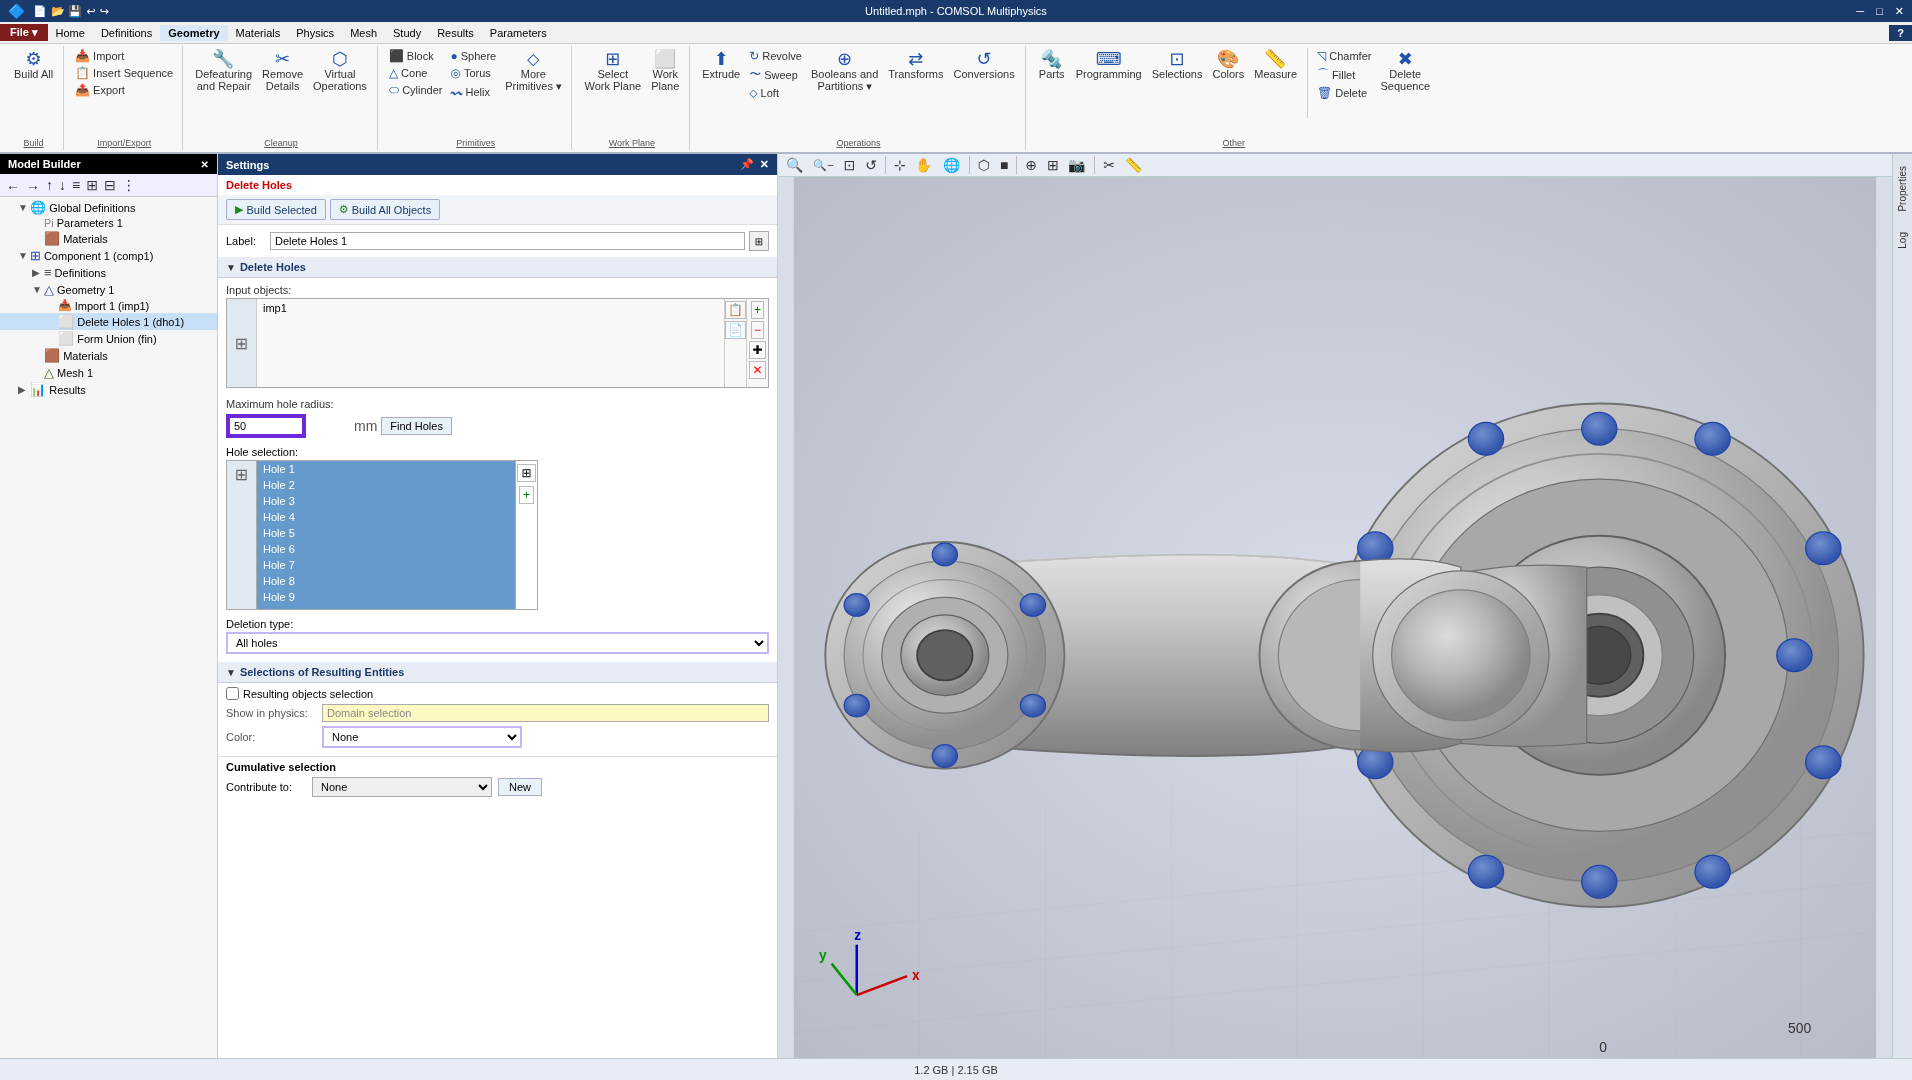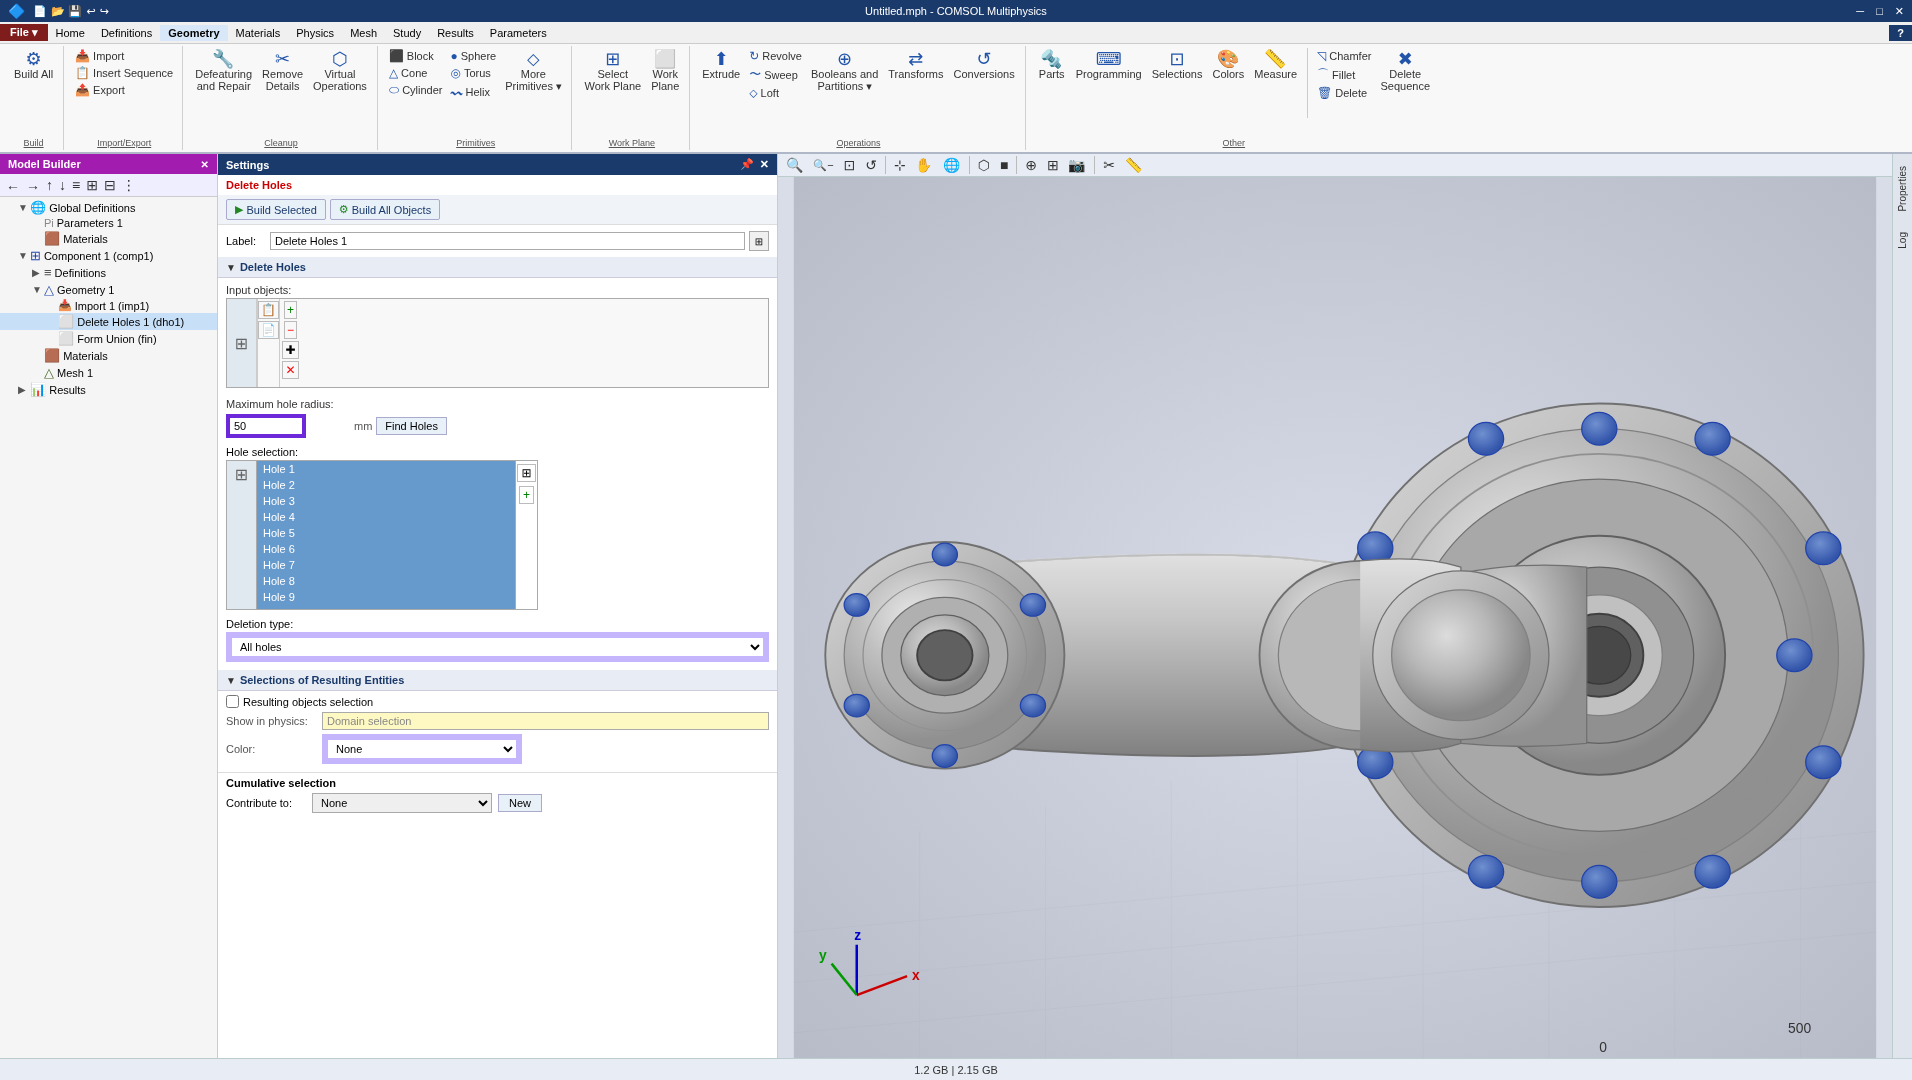--- a/index.html
+++ b/index.html
@@ -32,7 +32,7 @@
 
     
     #model-builder { width: 218px; background: #f5f5f5; border-right: 1px solid #ccc; display: flex; flex-direction: column; flex-shrink: 0; }
-    #model-builder-header { background: #a21caf; color: white; padding: 4px 8px; font-weight: bold; font-size: 12px; display: flex; align-items: center; justify-content: space-between; }
+    #model-builder-header { background: #000000; color: white; padding: 4px 8px; font-weight: bold; font-size: 12px; display: flex; align-items: center; justify-content: space-between; }
     #model-builder-toolbar { display: flex; align-items: center; padding: 2px 4px; gap: 2px; border-bottom: 1px solid #ccc; background: #eef; }
     #model-builder-toolbar span { cursor: pointer; font-size: 14px; color: #333; padding: 1px 2px; }
     #model-tree { flex: 1; overflow-y: auto; padding: 2px 0; }

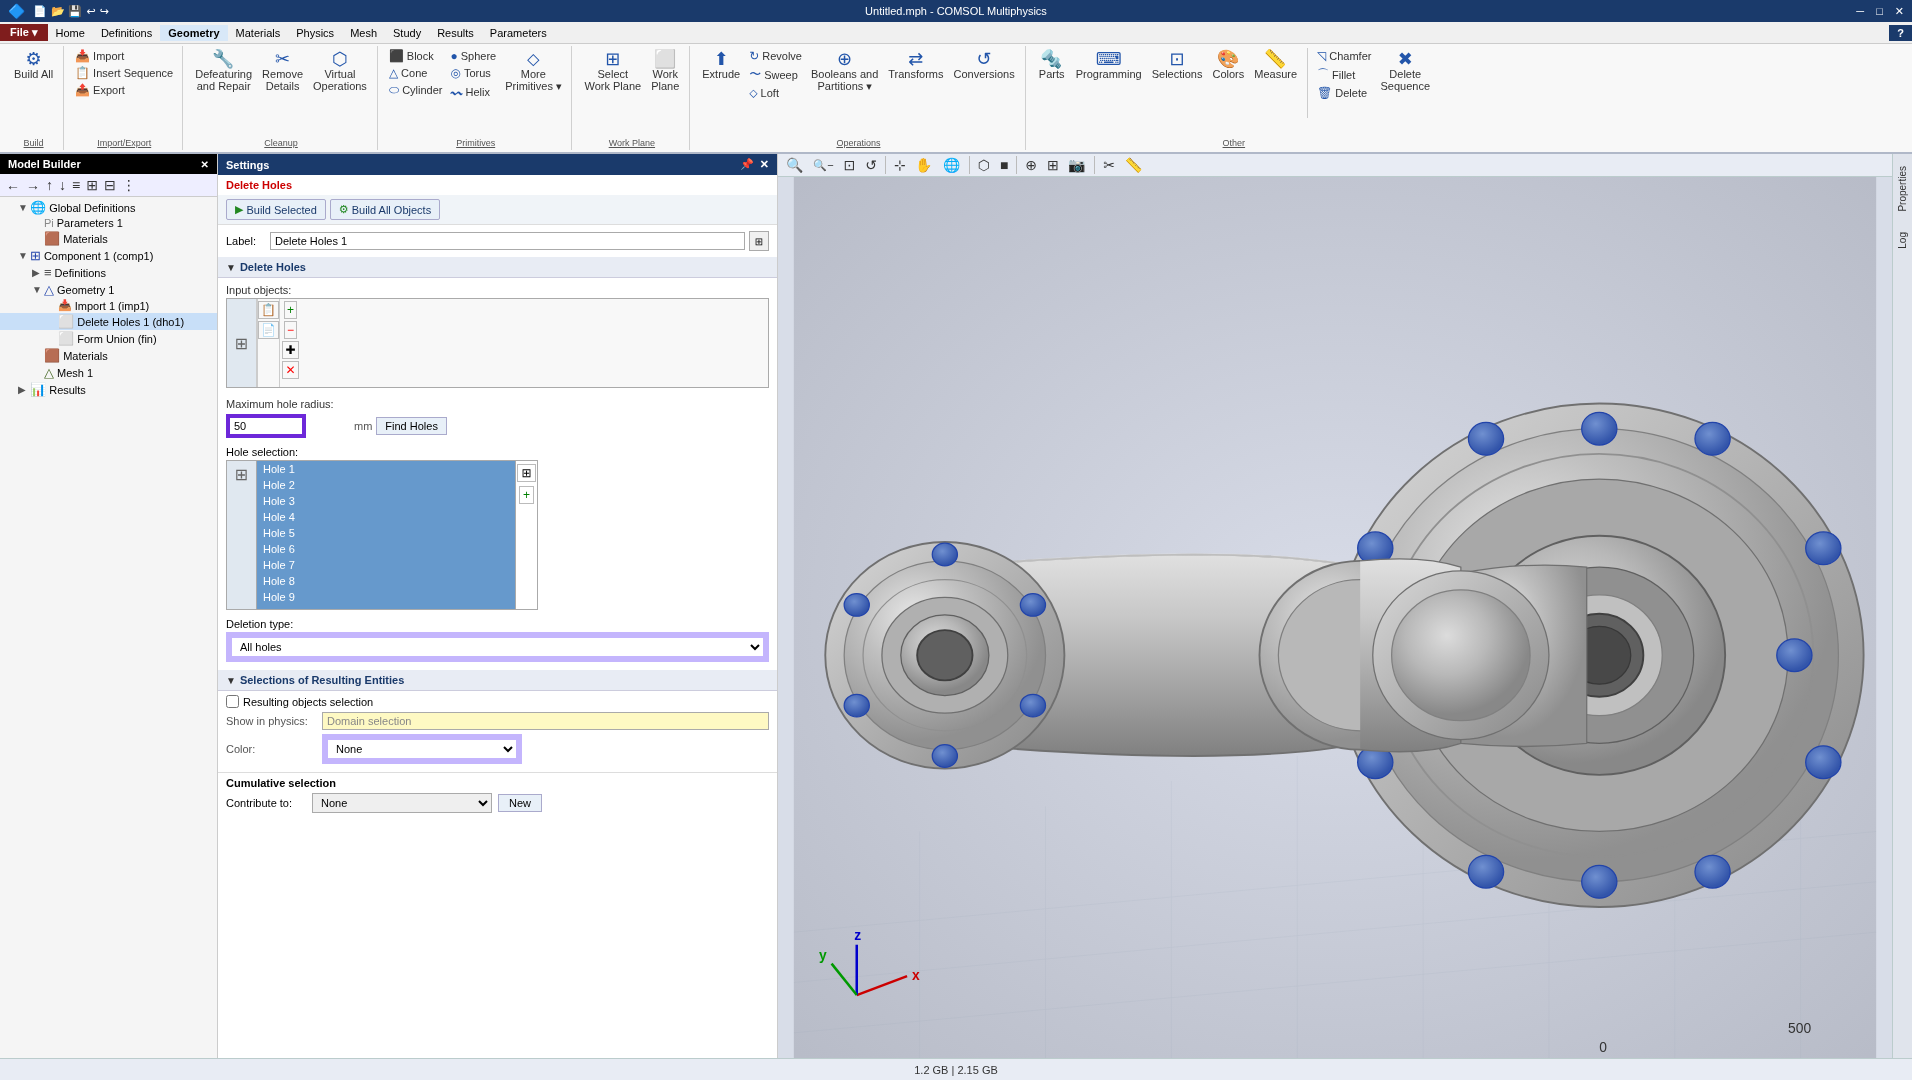--- a/index.html
+++ b/index.html
@@ -493,6 +493,11 @@
         <div class="input-objects-box">
           <div style="width:30px;background:#e0e8f0;border-right:1px solid #ccc;display:flex;align-items:center;justify-content:center;">
             <span style="font-size:16px;color:#666;">⊞</span>
+          </div>
+          <div class="input-objects-list">
+            <div class="input-obj-item">
+              <span>imp1</span>
+            </div>
           </div>
           <div class="input-objects-sidebar">
             <span style="cursor:pointer;font-size:12px;border:1px solid #bbb;padding:1px 2px;">📋</span>

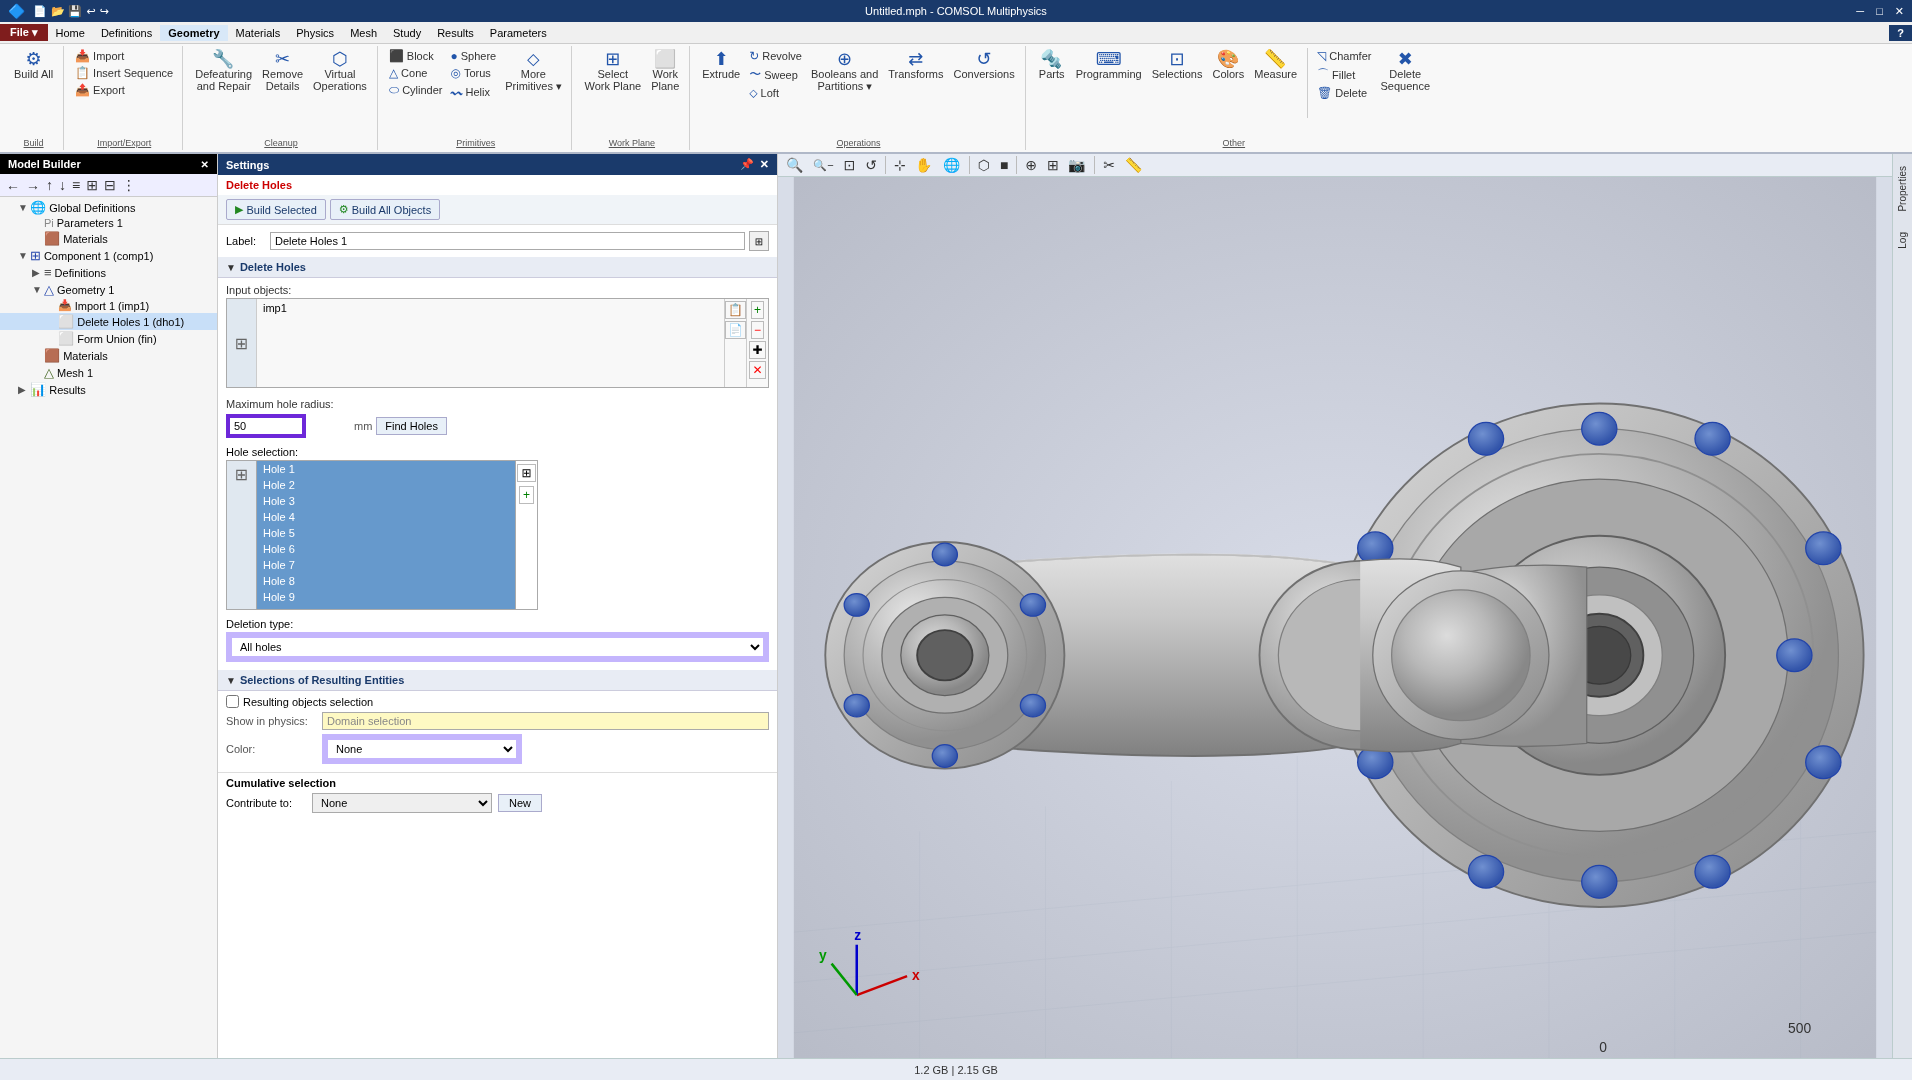--- a/index.html
+++ b/index.html
@@ -70,7 +70,7 @@
     .hole-radius-row { display: flex; align-items: center; gap: 4px; padding: 4px 8px; }
     .hole-radius-label { font-size: 11px; color: #333; }
     .hole-radius-input { width: 80px; border: 4px solid #6d28d9; padding: 2px 4px; font-size: 11px; }
-    .unit-label { font-size: 11px; color: #555; padding-left: 44px; }
+    .unit-label { font-size: 14px; color: #555; padding-left: 44px; }
     .find-holes-btn { padding: 2px 8px; background: #e8f0f8; border: 1px solid #aac; cursor: pointer; font-size: 11px; }
 
     .hole-selection-area { padding: 4px 8px; }

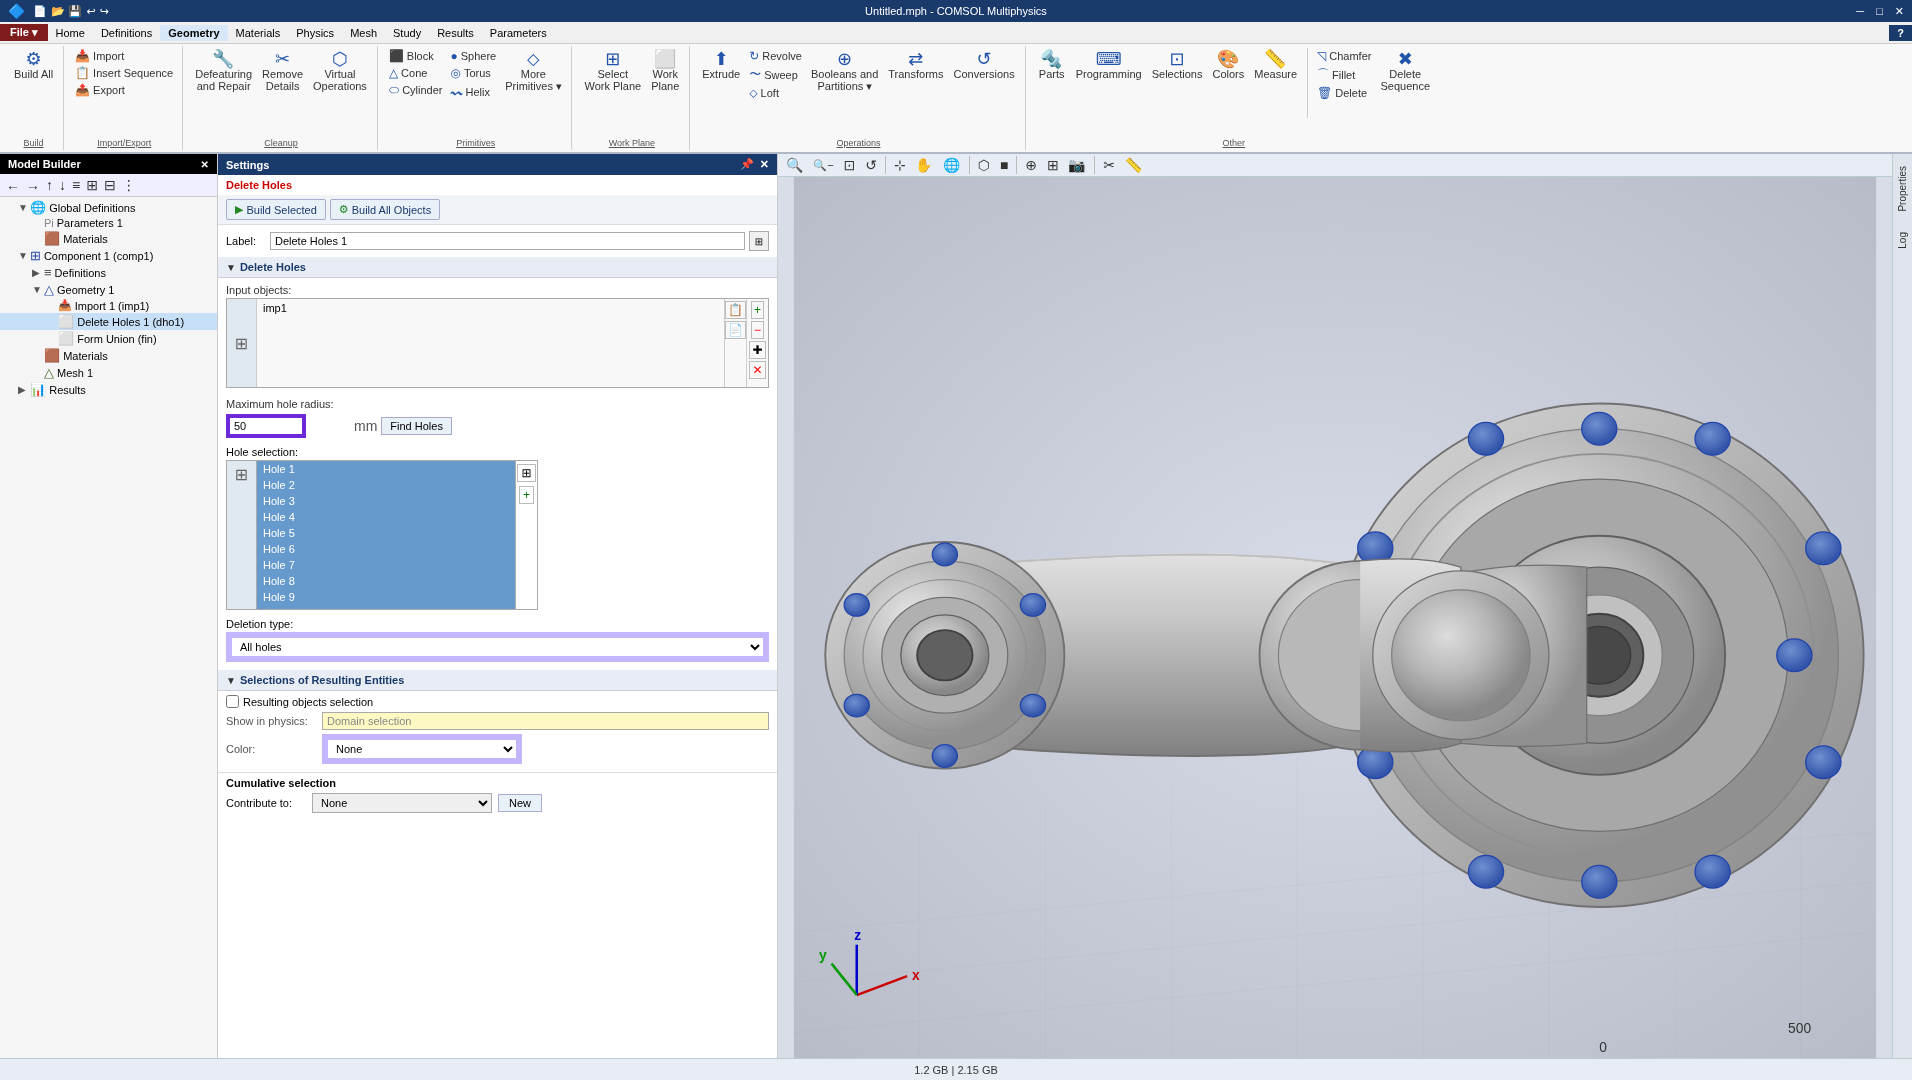--- a/index.html
+++ b/index.html
@@ -83,7 +83,7 @@
 
     .deletion-type-row { padding: 4px 8px; }
     .deletion-type-label { font-size: 11px; margin-bottom: 2px; }
-    select.settings-select { width: 100%; border: 6px solid #c4b5fd; padding: 2px 4px; font-size: 11px; background: white; }
+    select.settings-select { width: 100%; border: 2px solid #c4b5fd; padding: 2px 4px; font-size: 11px; background: white; }
 
     .selections-section { padding: 4px 8px; }
     .checkbox-row { display: flex; align-items: center; gap: 4px; margin-bottom: 4px; }

